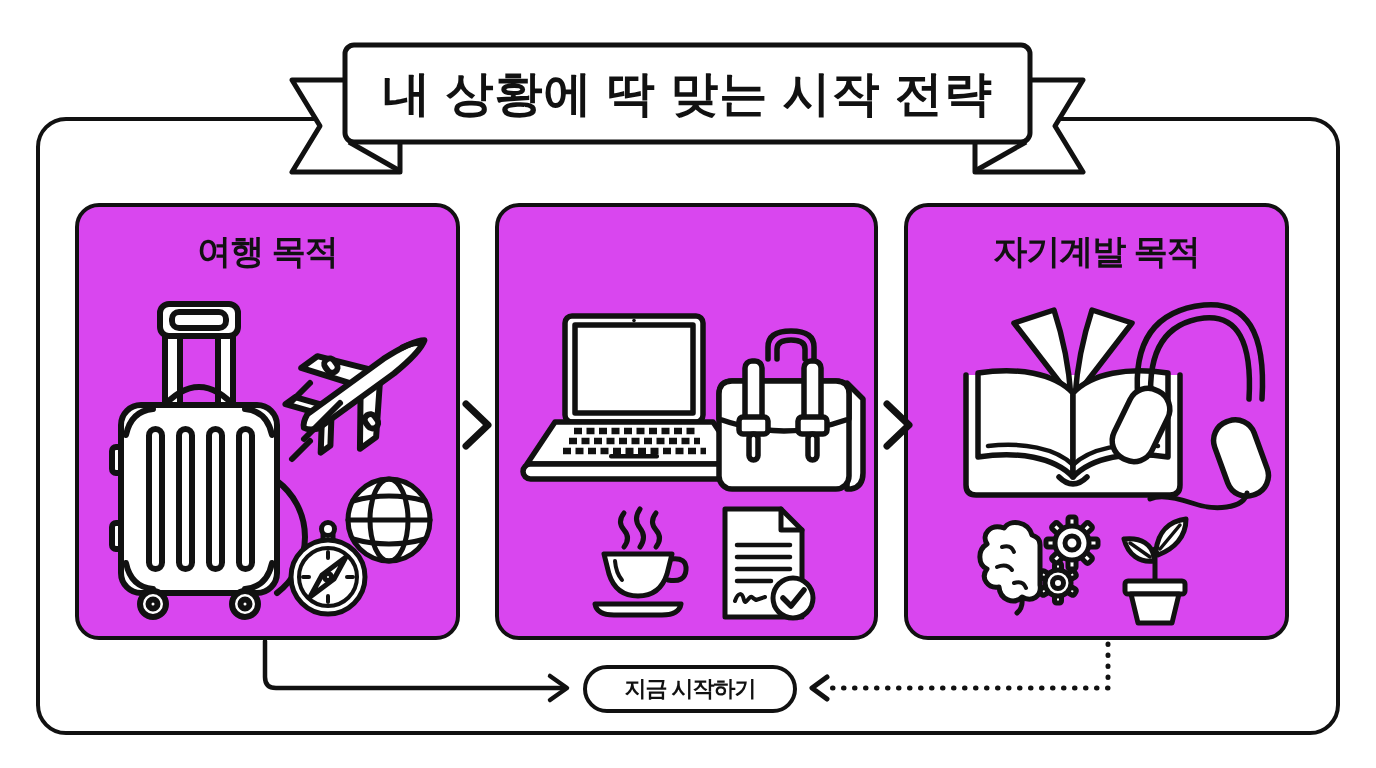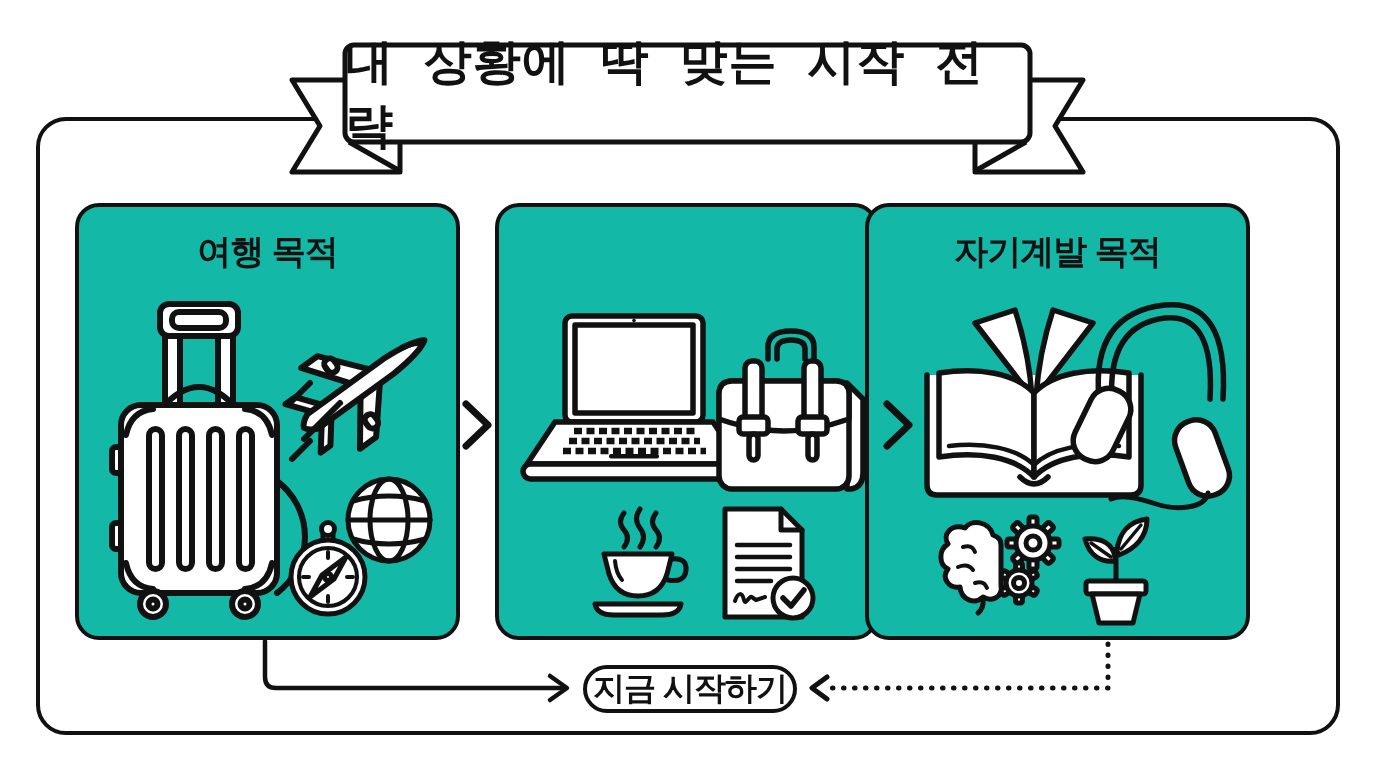--- a/index.html
+++ b/index.html
@@ -24,7 +24,7 @@
   .banner-title {
     position:absolute; left:345px; top:45px; width:685px; height:97px;
     display:flex; align-items:center; justify-content:center;
-    font-family:Liberation Mono, monospace; font-weight:700; font-size:48px; letter-spacing:1px;
+    font-family:Liberation Sans, sans-serif; font-weight:700; font-size:48px; letter-spacing:1px;
   }
   .cta {
     position:absolute; left:583px; top:665px; width:214px; height:48px;

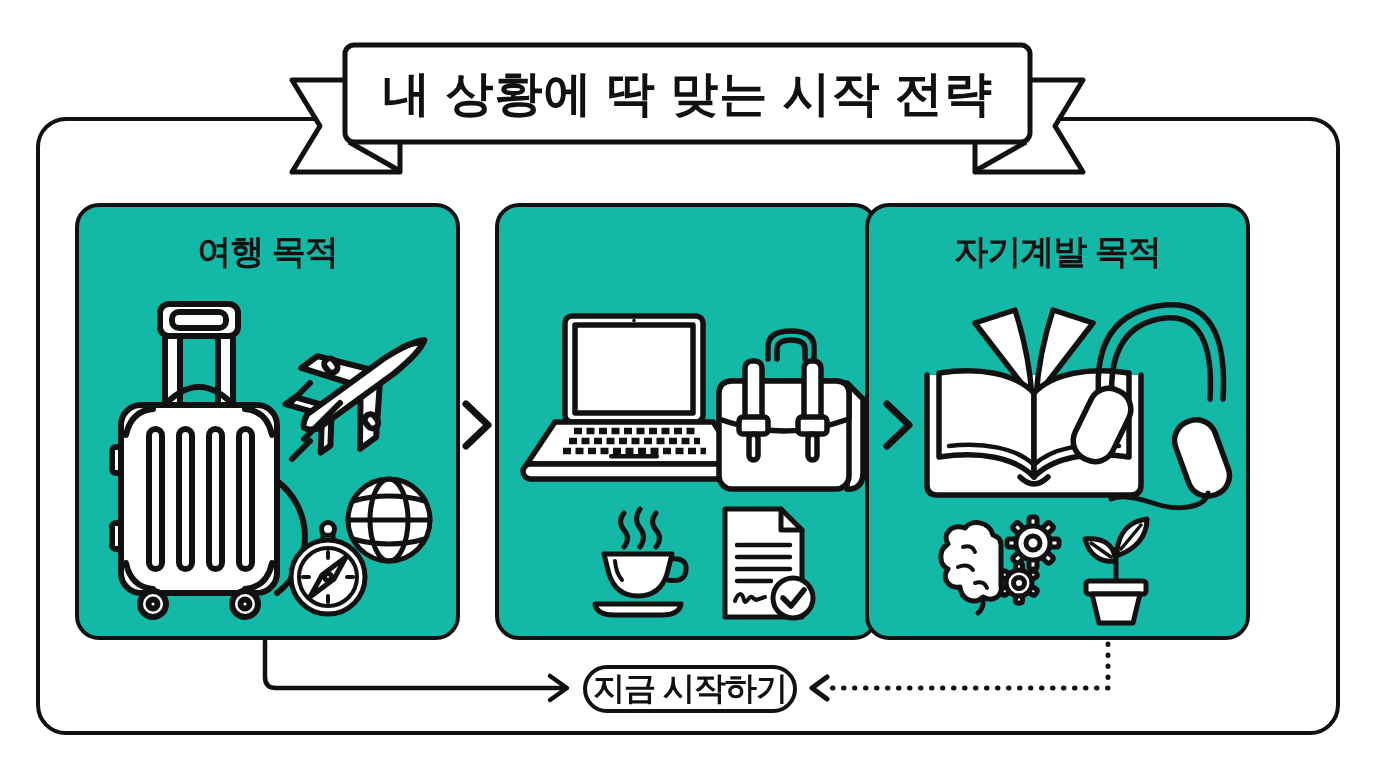--- a/index.html
+++ b/index.html
@@ -13,7 +13,7 @@
   }
   .card {
     position:absolute; top:203px; height:437px; width:385px;
-    border:4px solid #111; border-radius:24px; background:#14b8a6; box-sizing:border-box;
+    border:4px solid #111; border-radius:24px; background:#d946ef; box-sizing:border-box;
   }
   .card-title {
     position:absolute; top:22px; left:0; right:0; text-align:center;

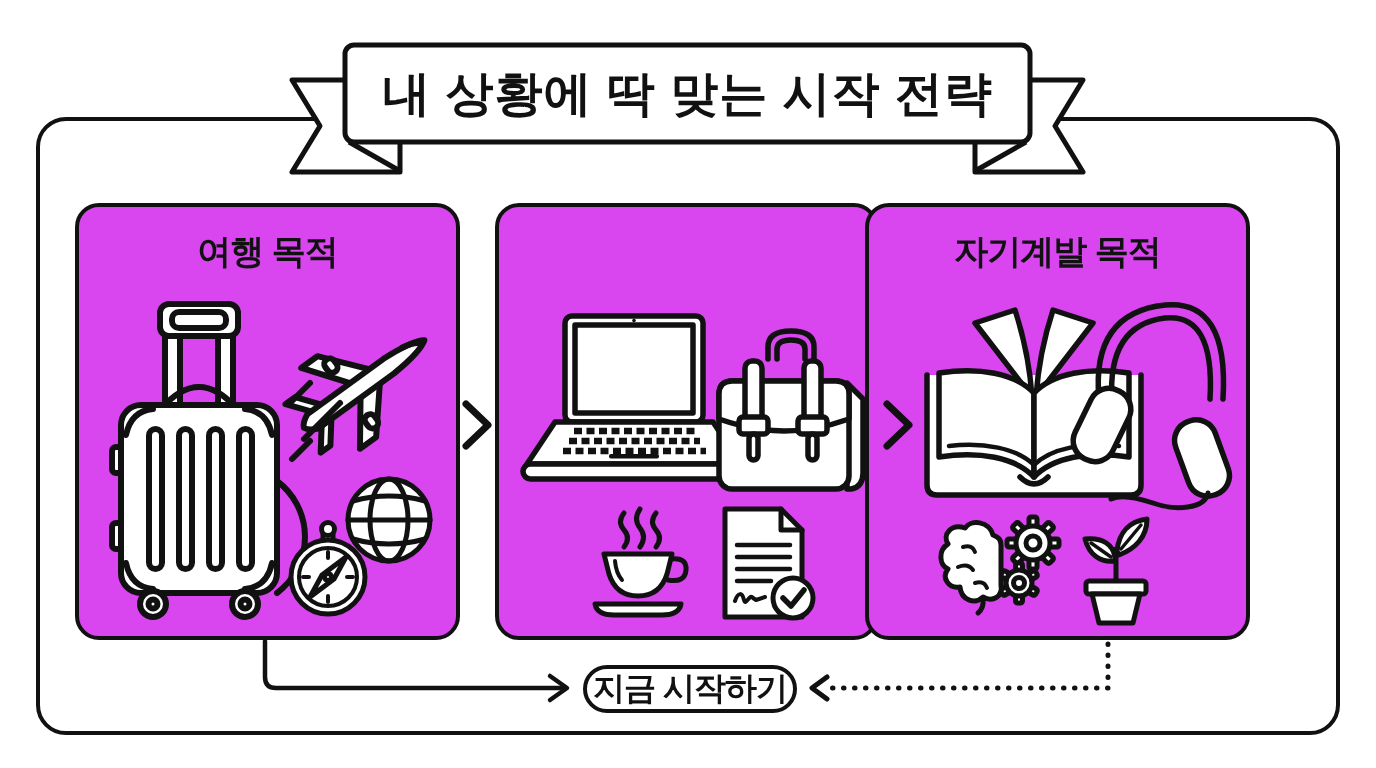--- a/index.html
+++ b/index.html
@@ -169,7 +169,7 @@
     </svg>
   </div>
 
-  <div class="card" style="left:865px;padding-left:16px;">
+  <div class="card" style="left:904px;padding-left:16px;">
     <div class="card-title">자기계발 목적</div>
     <svg class="icon" style="left:50px;top:98px;width:230px;height:205px" viewBox="0 0 230 205">
       <g fill="#fff" stroke="#111" stroke-width="5.5" stroke-linejoin="round" stroke-linecap="round">

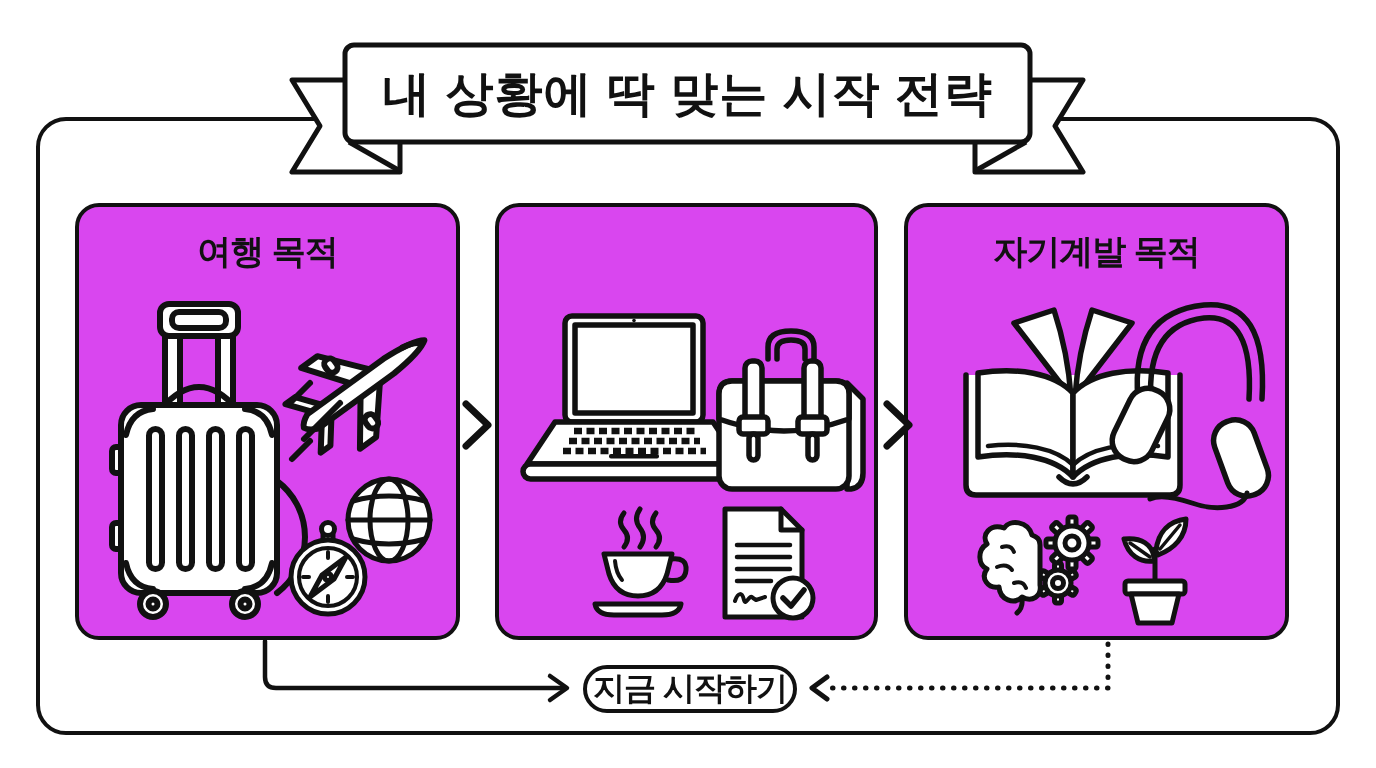--- a/index.html
+++ b/index.html
@@ -30,7 +30,7 @@
     position:absolute; left:583px; top:665px; width:214px; height:48px;
     border:4px solid #111; border-radius:26px; background:#fff; box-sizing:border-box;
     display:flex; align-items:center; justify-content:center;
-    font-size:32px; font-weight:700; cursor:pointer; letter-spacing:-1px;
+    font-size:22px; font-weight:700; cursor:pointer; letter-spacing:-1px;
   }
   svg { overflow:visible; }
 </style>

